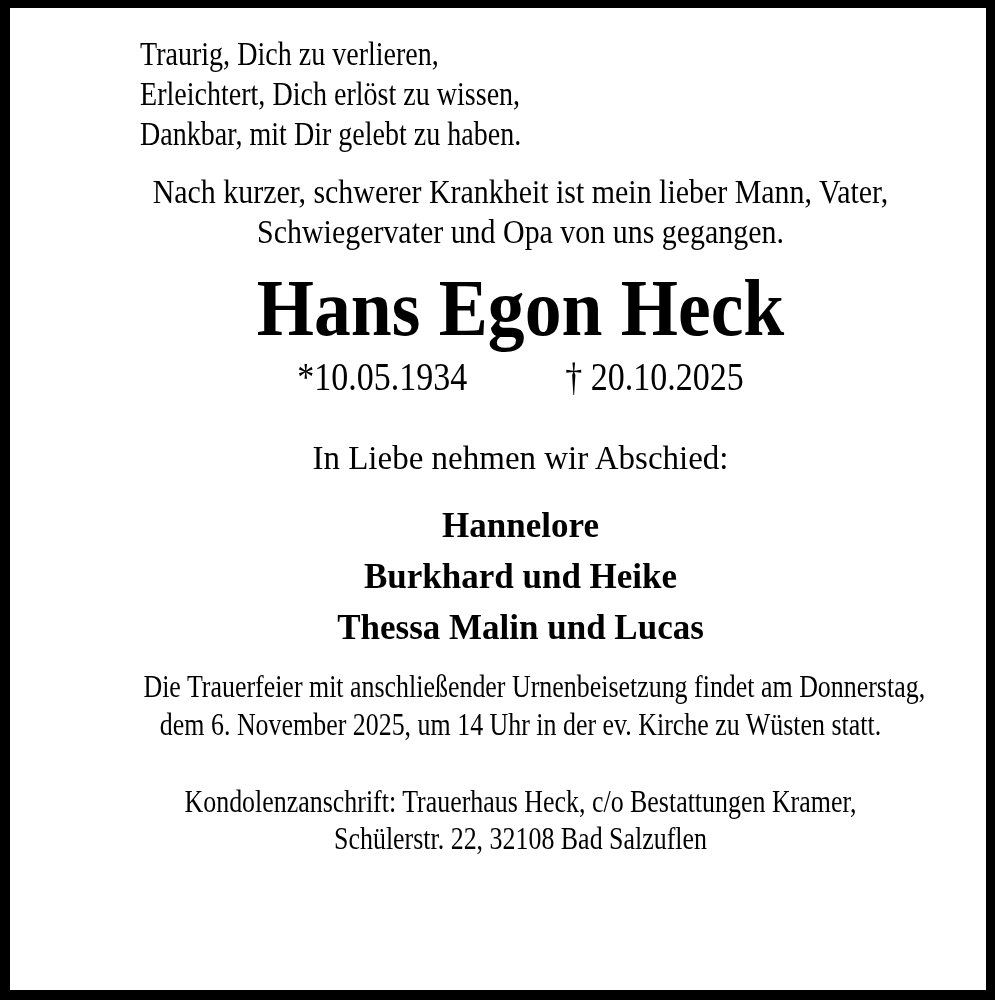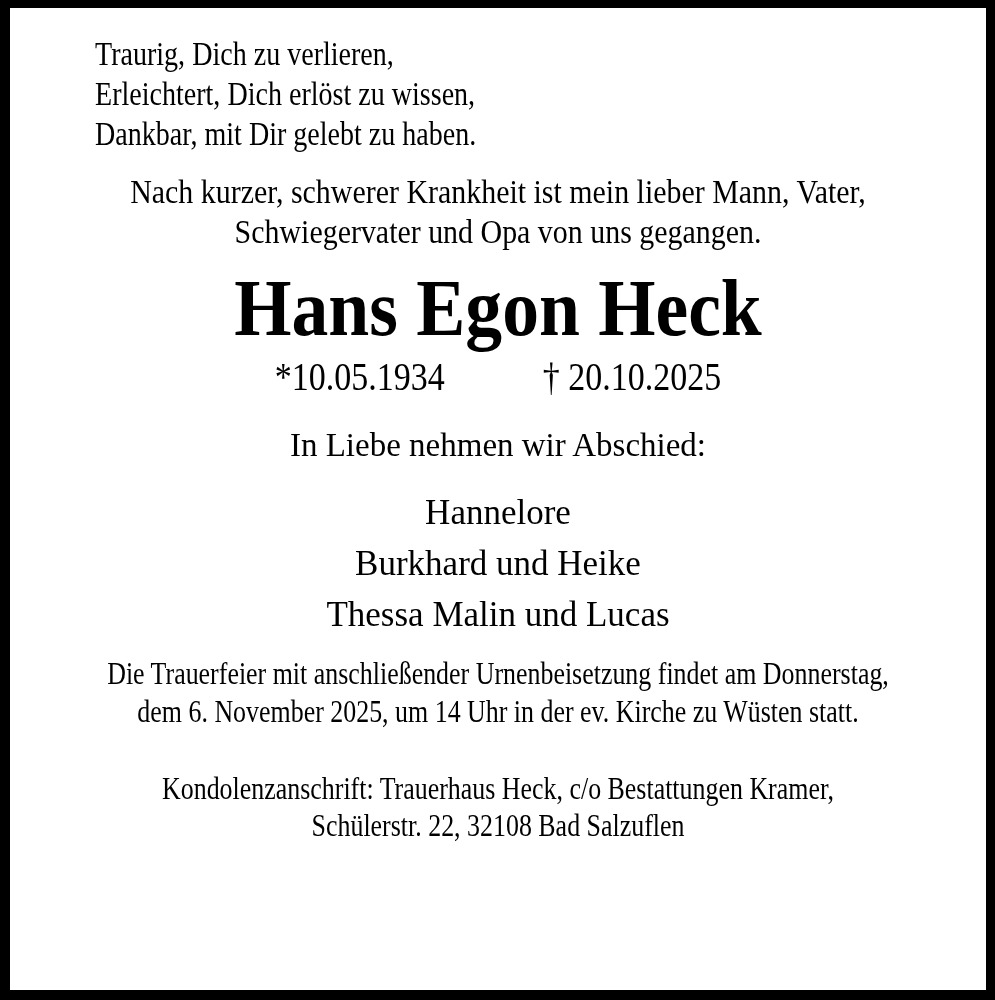--- a/index.html
+++ b/index.html
@@ -18,6 +18,7 @@
     color: #000000;
     font-family: "Liberation Serif", "DejaVu Serif", serif;
     overflow: hidden;
+    padding-left: 45px;
   }
   
   .poem {

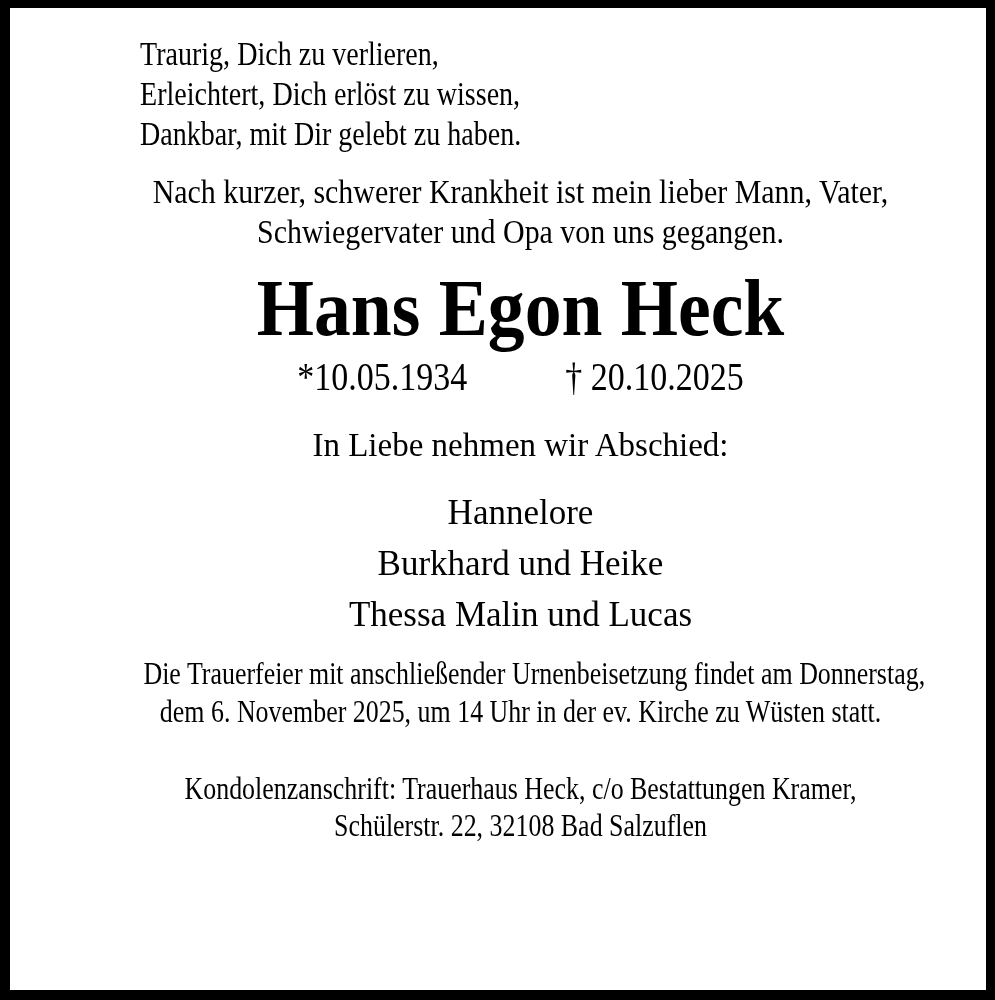--- a/index.html
+++ b/index.html
@@ -63,7 +63,7 @@
     white-space: nowrap;
   }
   .farewell {
-    margin-top: 25px;
+    margin-top: 38px;
     text-align: center;
     font-size: 33px;
     line-height: 40px;

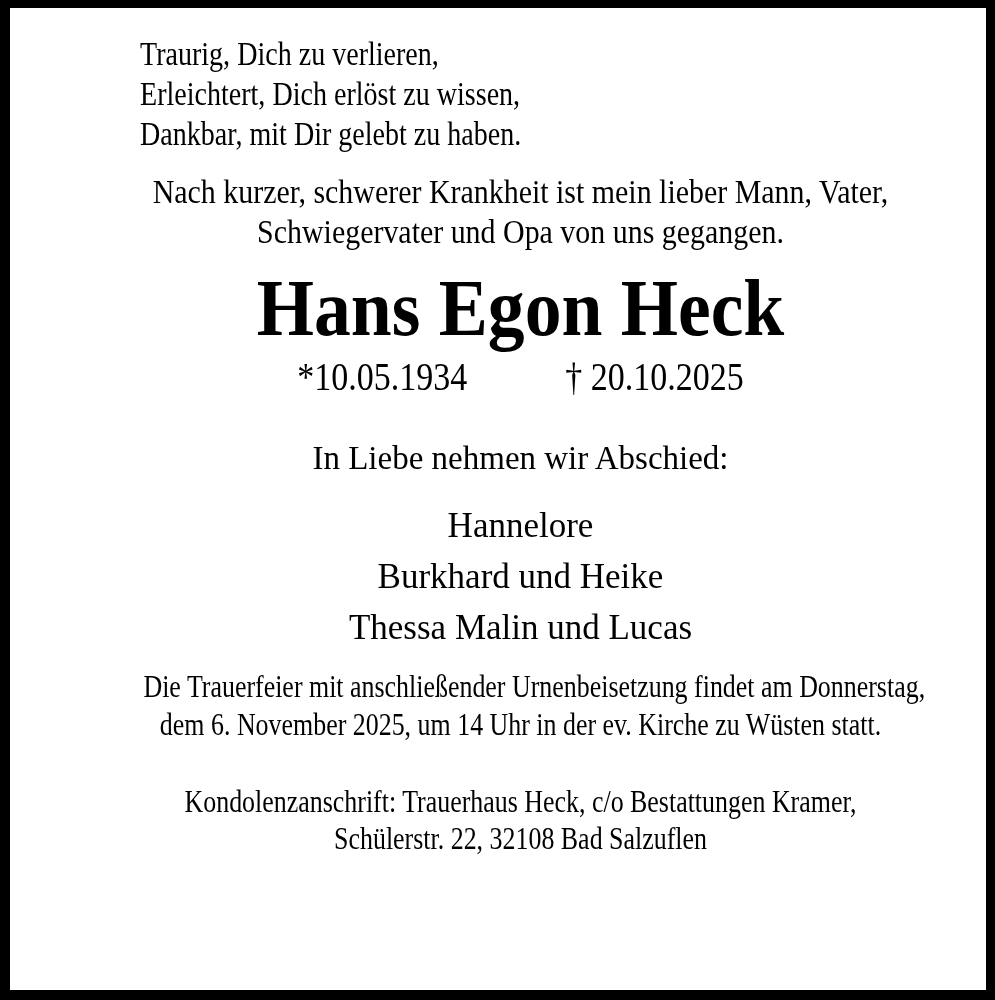--- a/index.html
+++ b/index.html
@@ -72,7 +72,7 @@
   .mourners {
     margin-top: 22px;
     text-align: center;
-    font-weight: normal;
+    font-weight: bold;
     font-size: 35px;
     line-height: 51px;
     white-space: nowrap;

